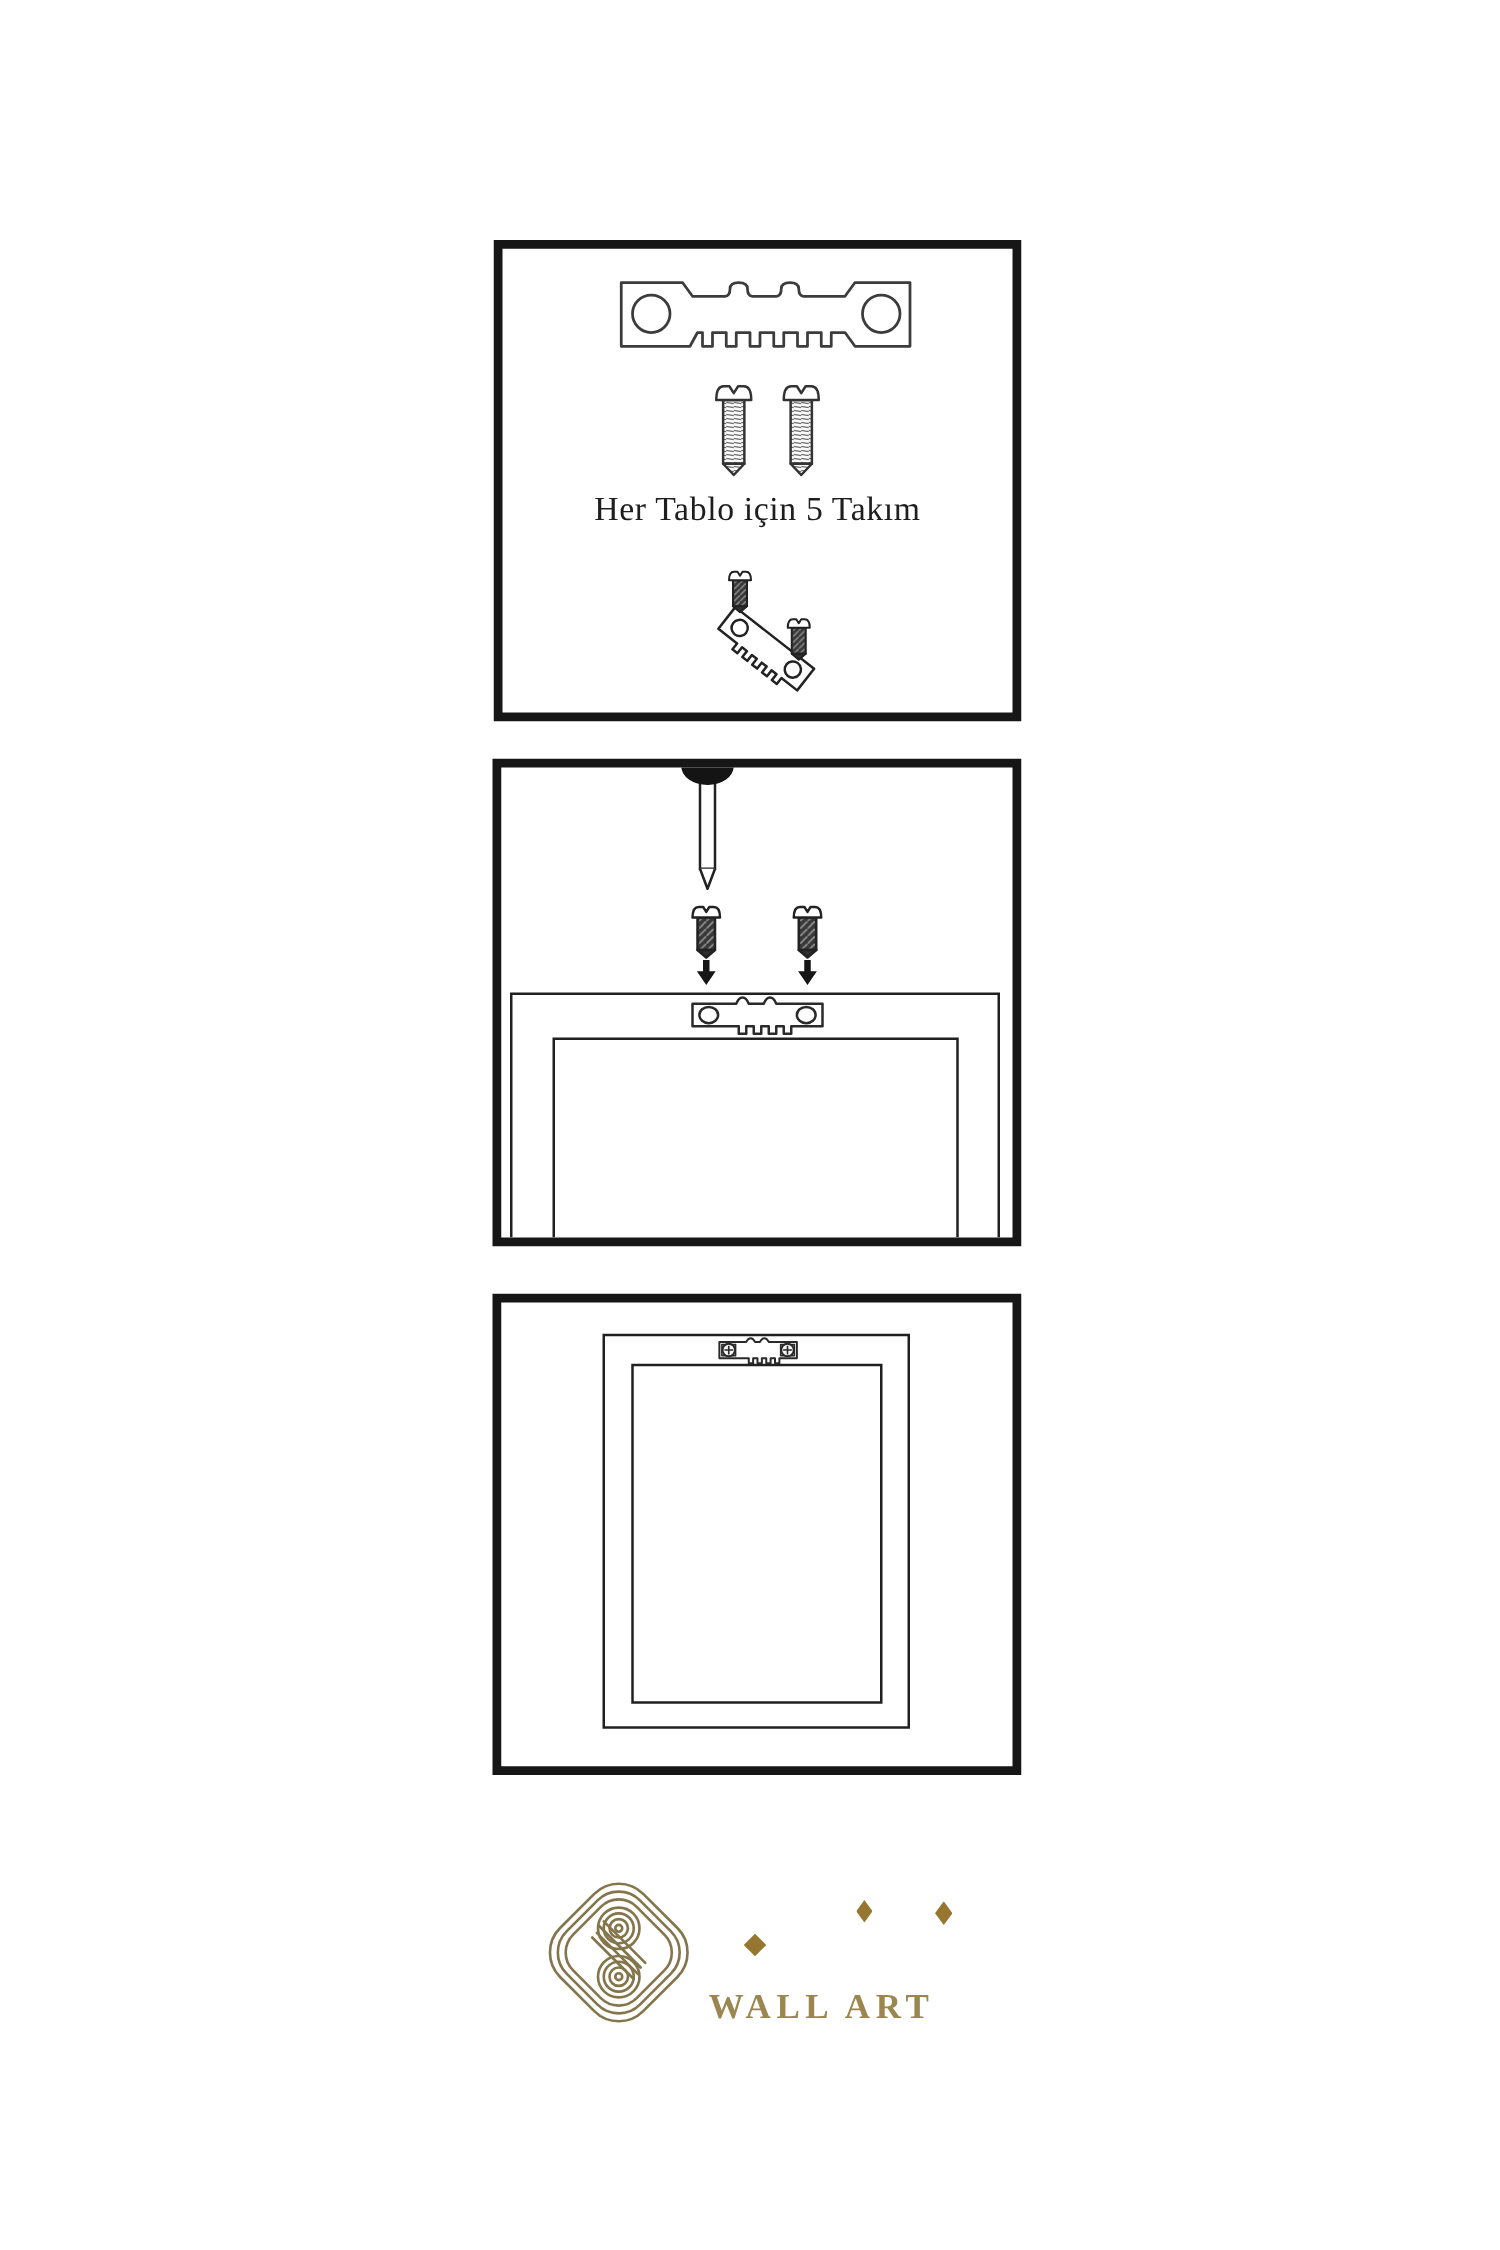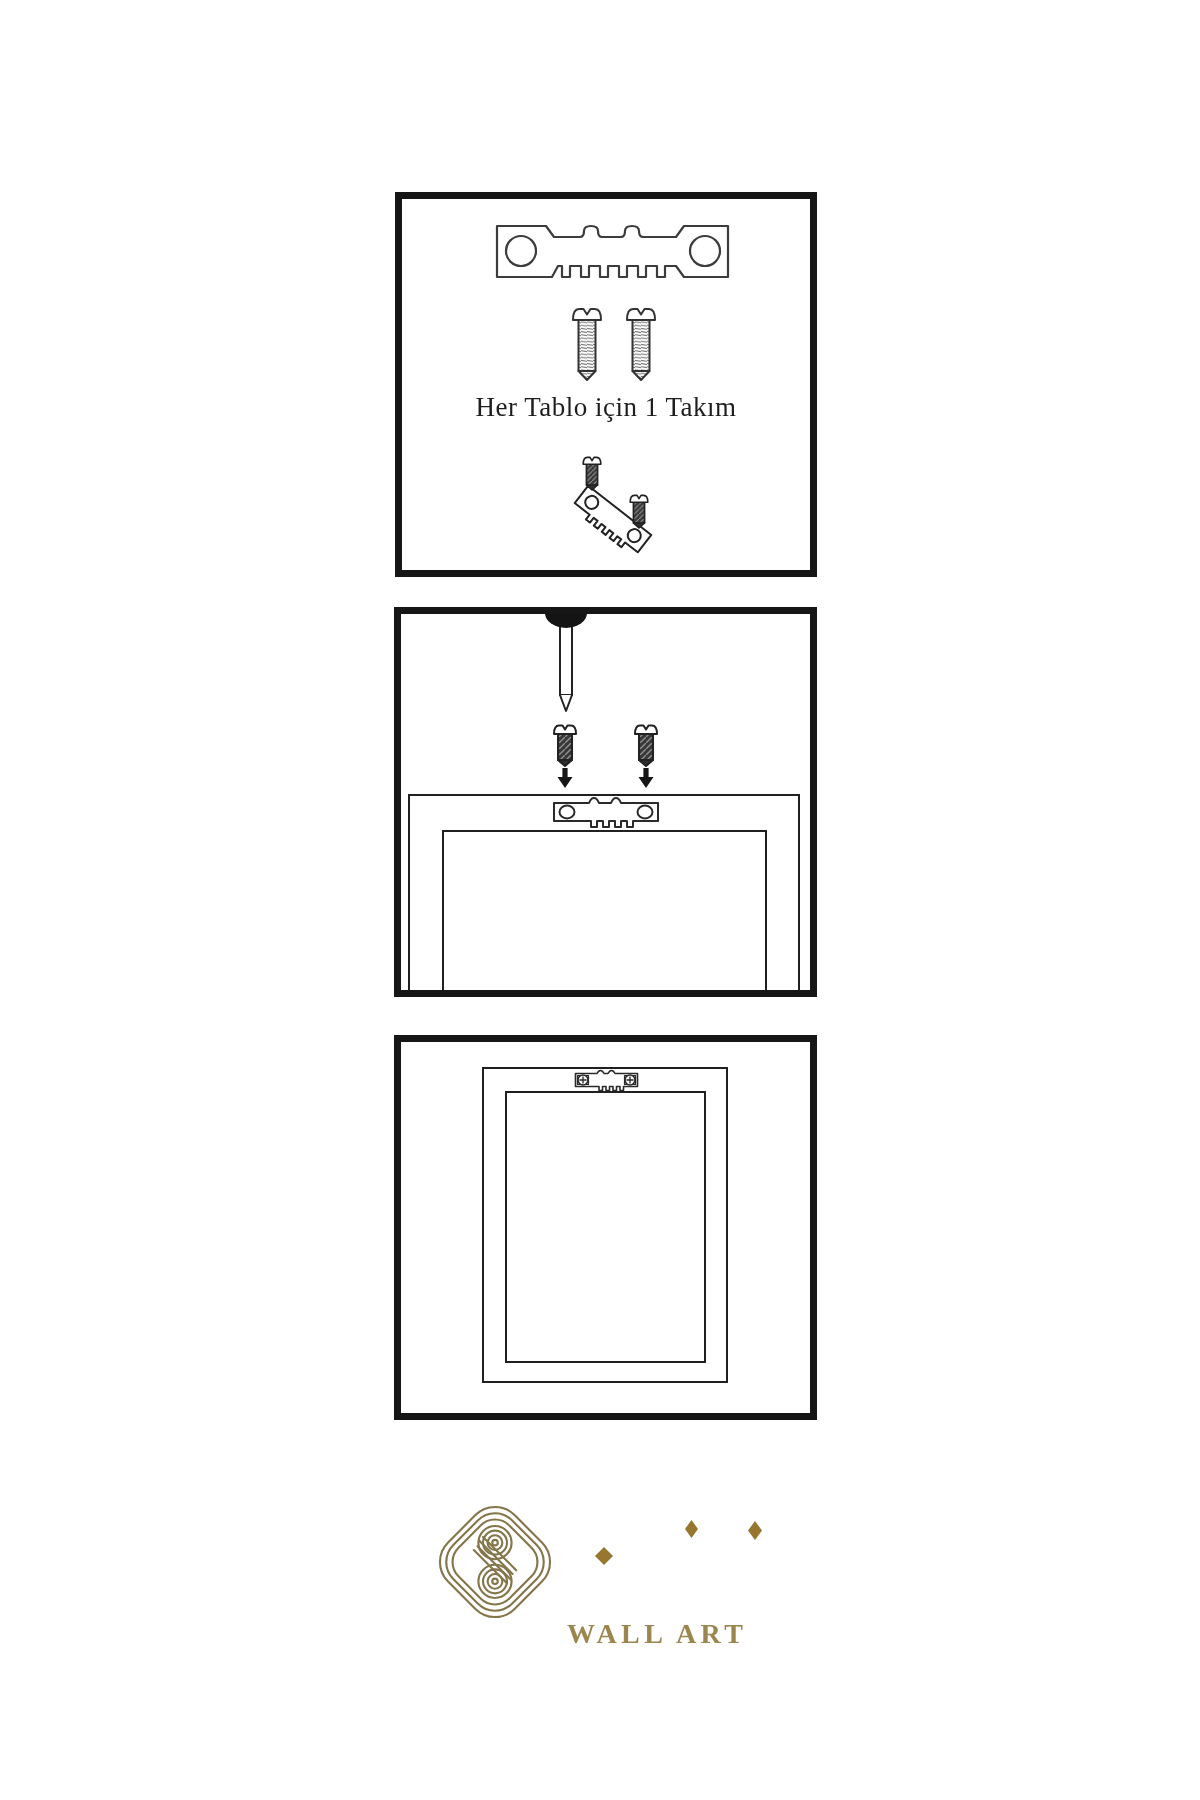--- a/index.html
+++ b/index.html
@@ -123,7 +123,7 @@
     </svg>
   </div>
 
-  <div class="caption">Her Tablo için 1 Takım</div>
+  <div class="caption">Her Tablo için 5 Takım</div>
 
   <div class="panel" id="panel-2">
     <svg width="409" height="376" viewBox="0 0 409 376">

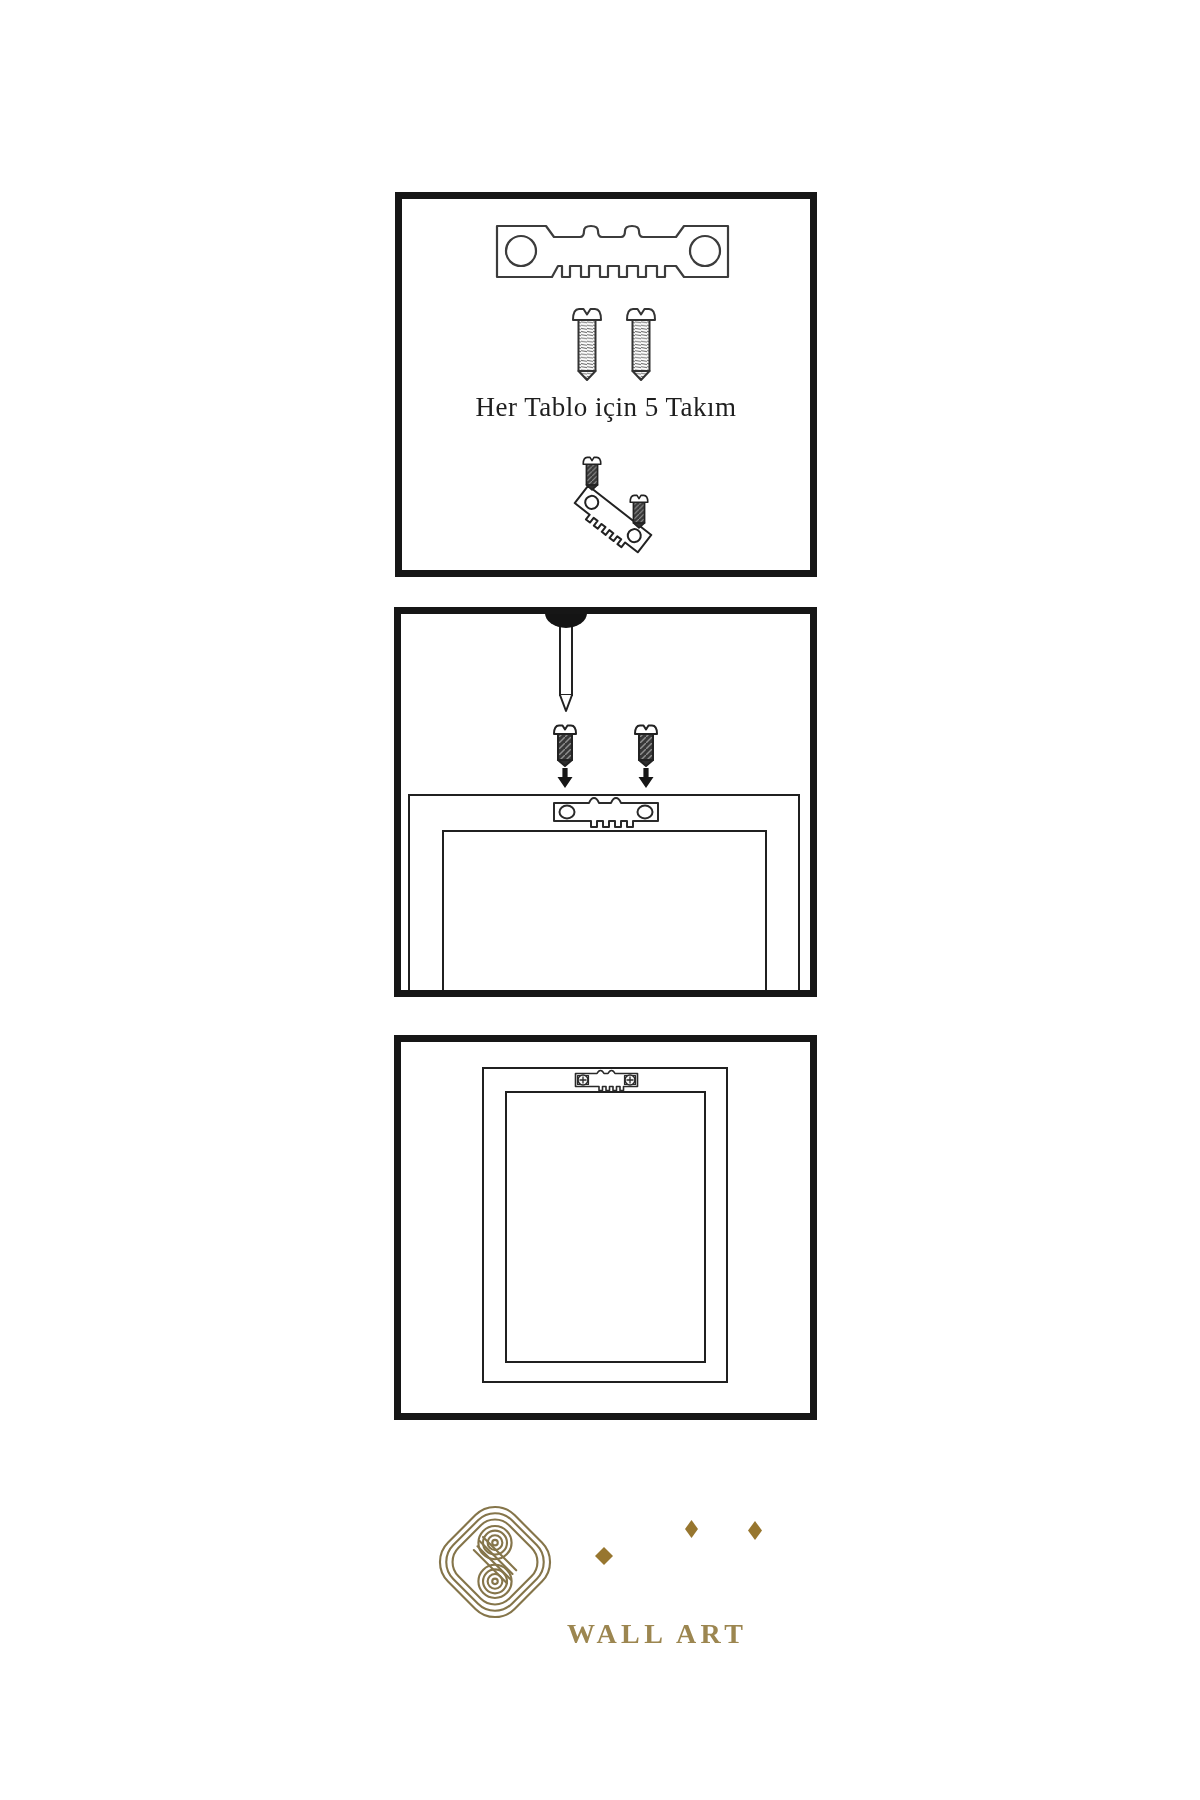--- a/index.html
+++ b/index.html
@@ -38,7 +38,7 @@
   .subtitle{
     position:absolute;left:567px;top:1592px;
     font-size:28px;line-height:1;font-weight:700;
-    letter-spacing:4.5px;color:#9c8650;white-space:nowrap;margin-top:28px;
+    letter-spacing:4.5px;color:#9c8650;white-space:nowrap;
   }
   .diamond{
     position:absolute;background:#97762f;

